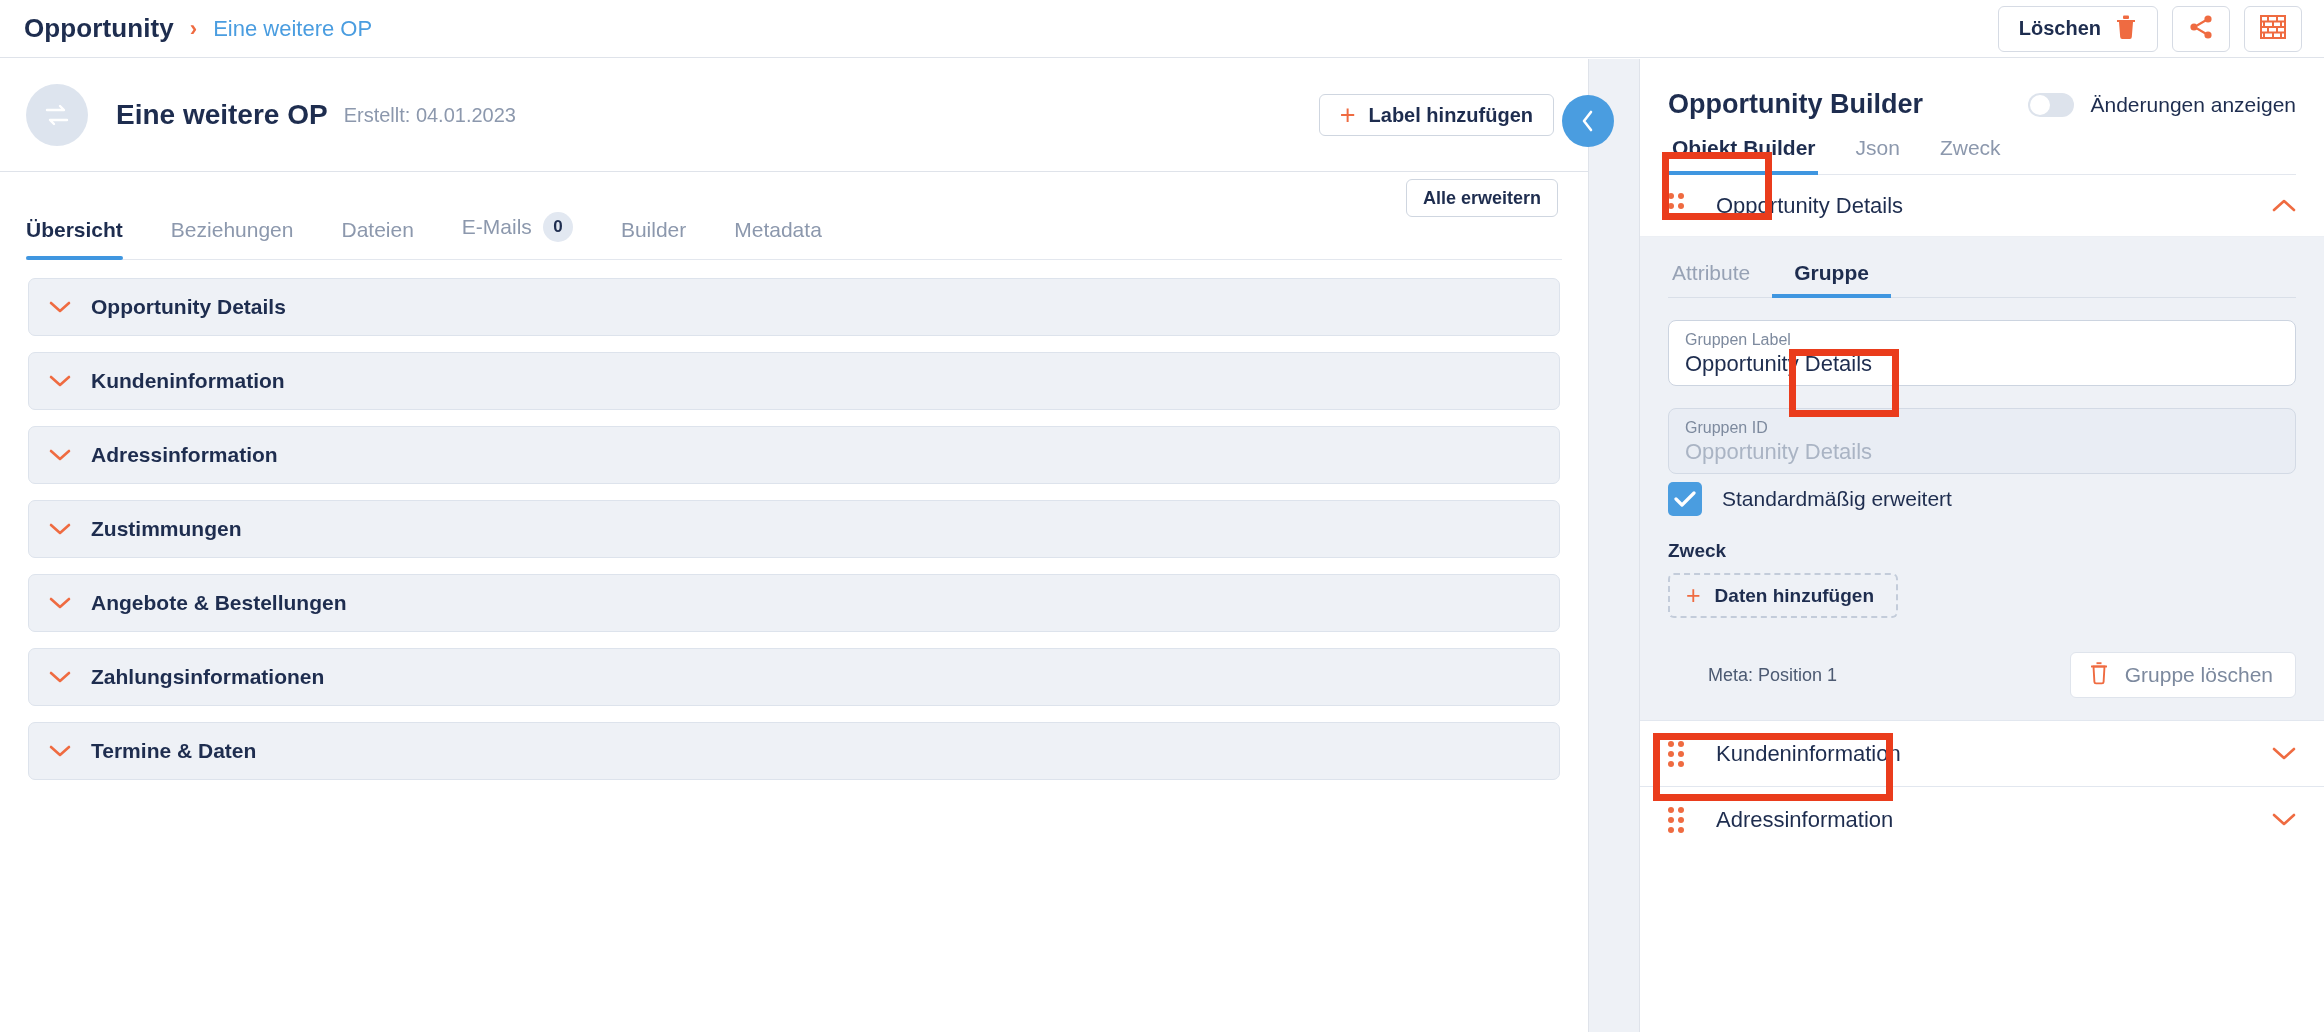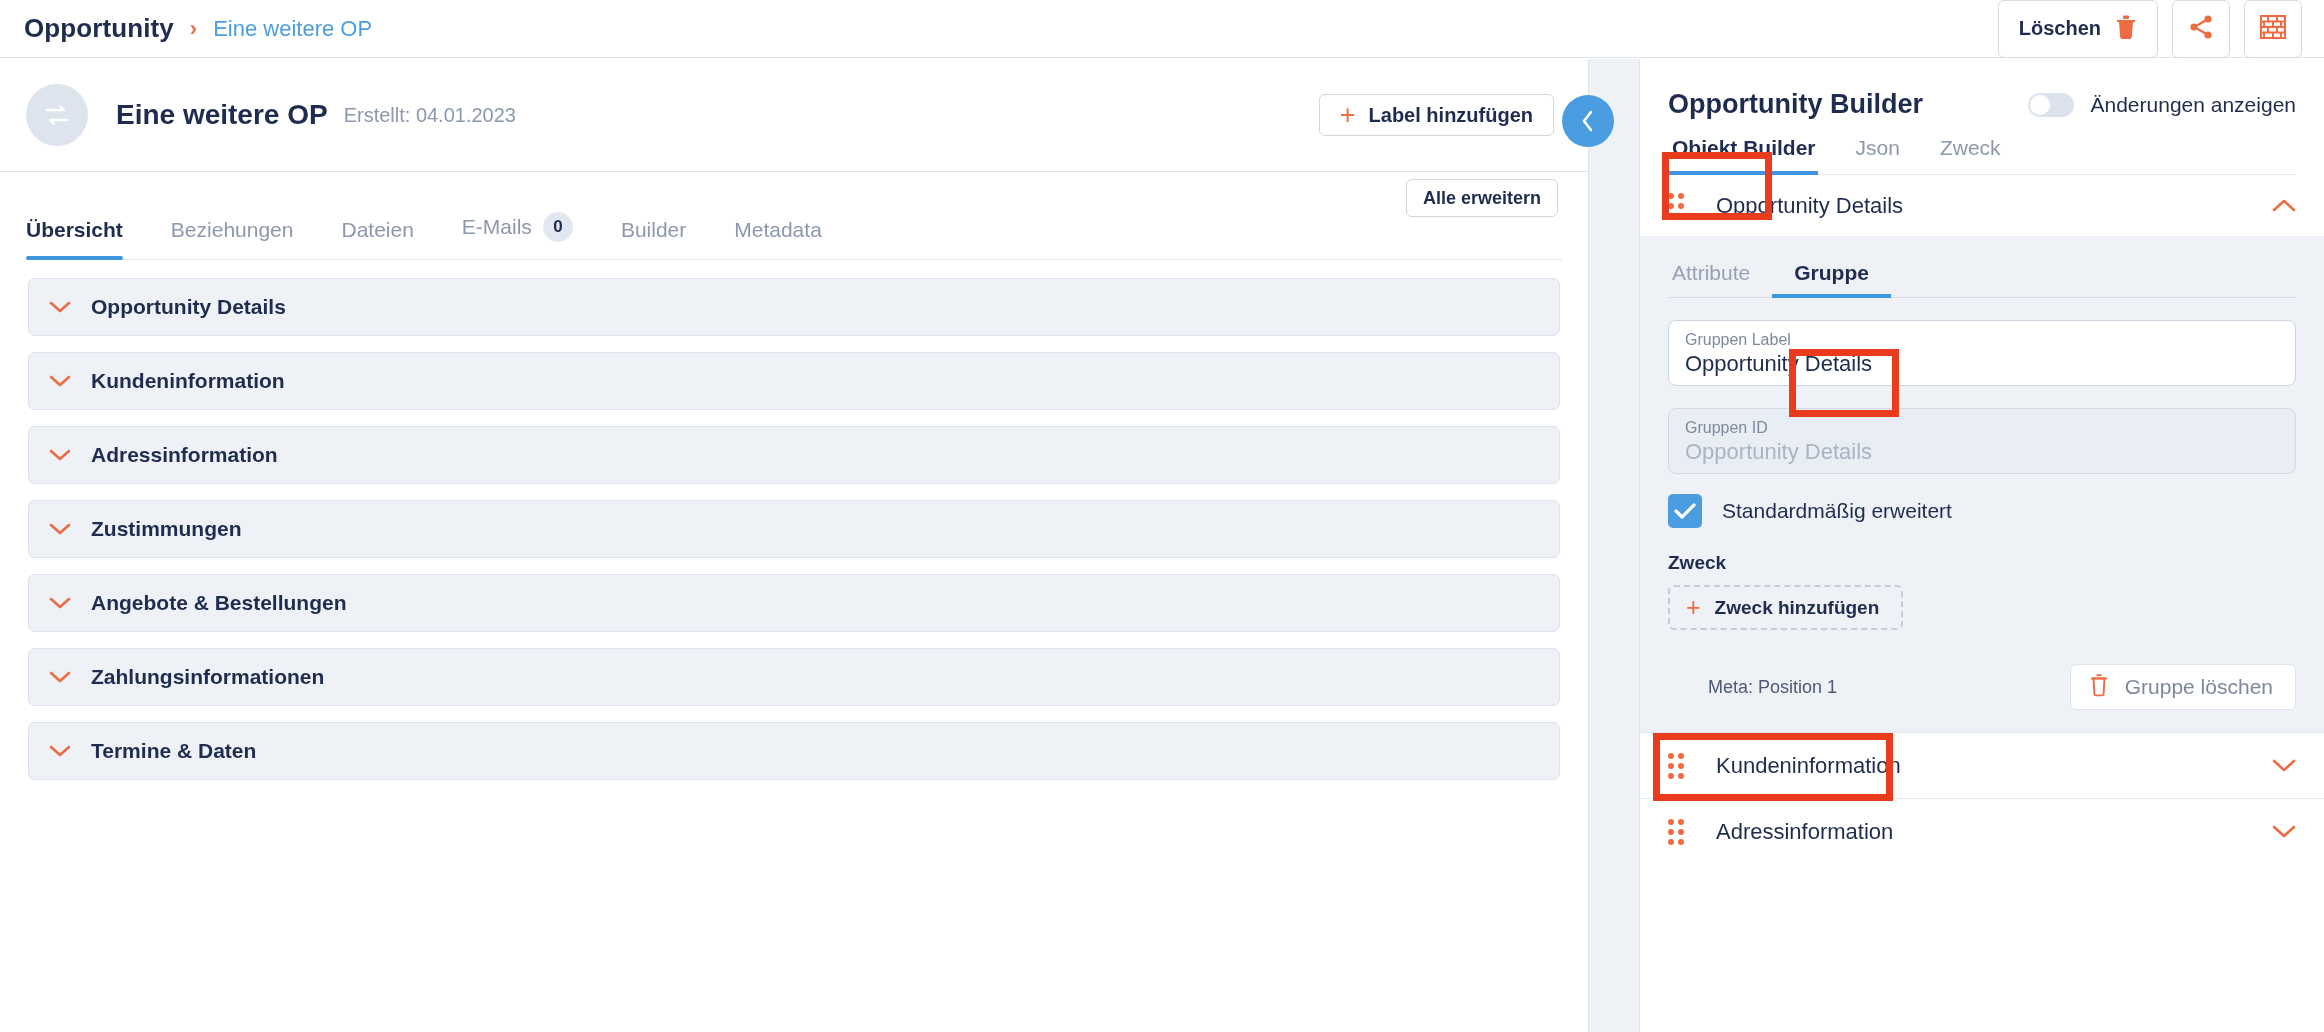--- a/index.html
+++ b/index.html
@@ -27,7 +27,7 @@
     margin-left: auto; display: flex; align-items: center; gap: 14px; padding-right: 22px;
   }
   .tb-btn {
-    height: 58px; border: 1px solid #d6dbe4; border-radius: 6px; background: #fff;
+    height: 46px; border: 1px solid #d6dbe4; border-radius: 6px; background: #fff;
     display: flex; align-items: center; justify-content: center; gap: 14px;
     padding: 0 20px; cursor: pointer;
   }

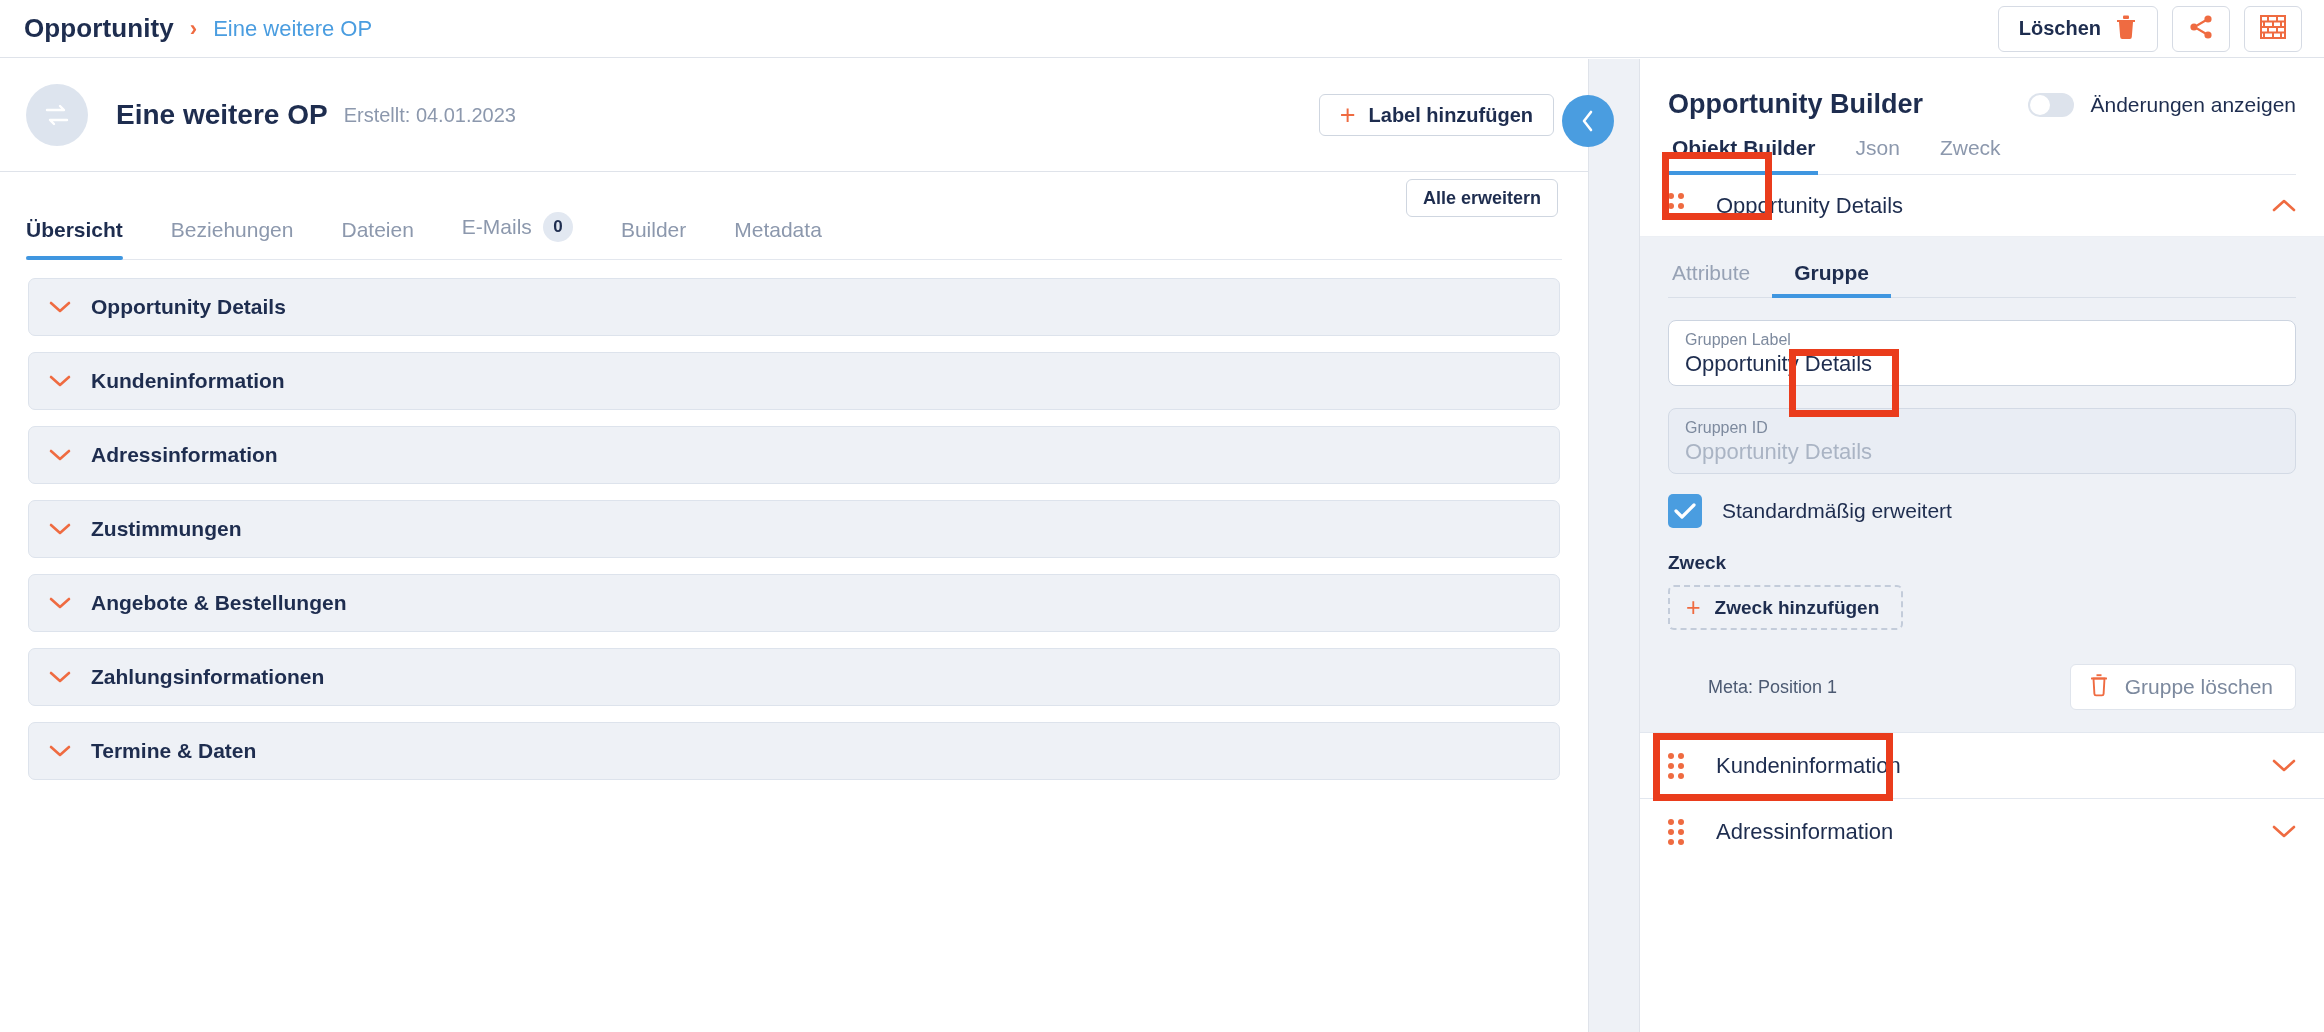--- a/index.html
+++ b/index.html
@@ -186,7 +186,7 @@
   .field-value { font-size: 22px; color: #1e2d4f; line-height: 28px; }
   .field.readonly .field-value { color: #aab4c4; }
 
-  .check-row { display: flex; align-items: center; margin-top: 20px; gap: 20px; }
+  .check-row { display: flex; align-items: center; margin-top: 8px; gap: 20px; }
   .checkbox {
     width: 34px; height: 34px; border-radius: 5px; background: #4a9de0;
     display: flex; align-items: center; justify-content: center; flex: none; cursor: pointer;

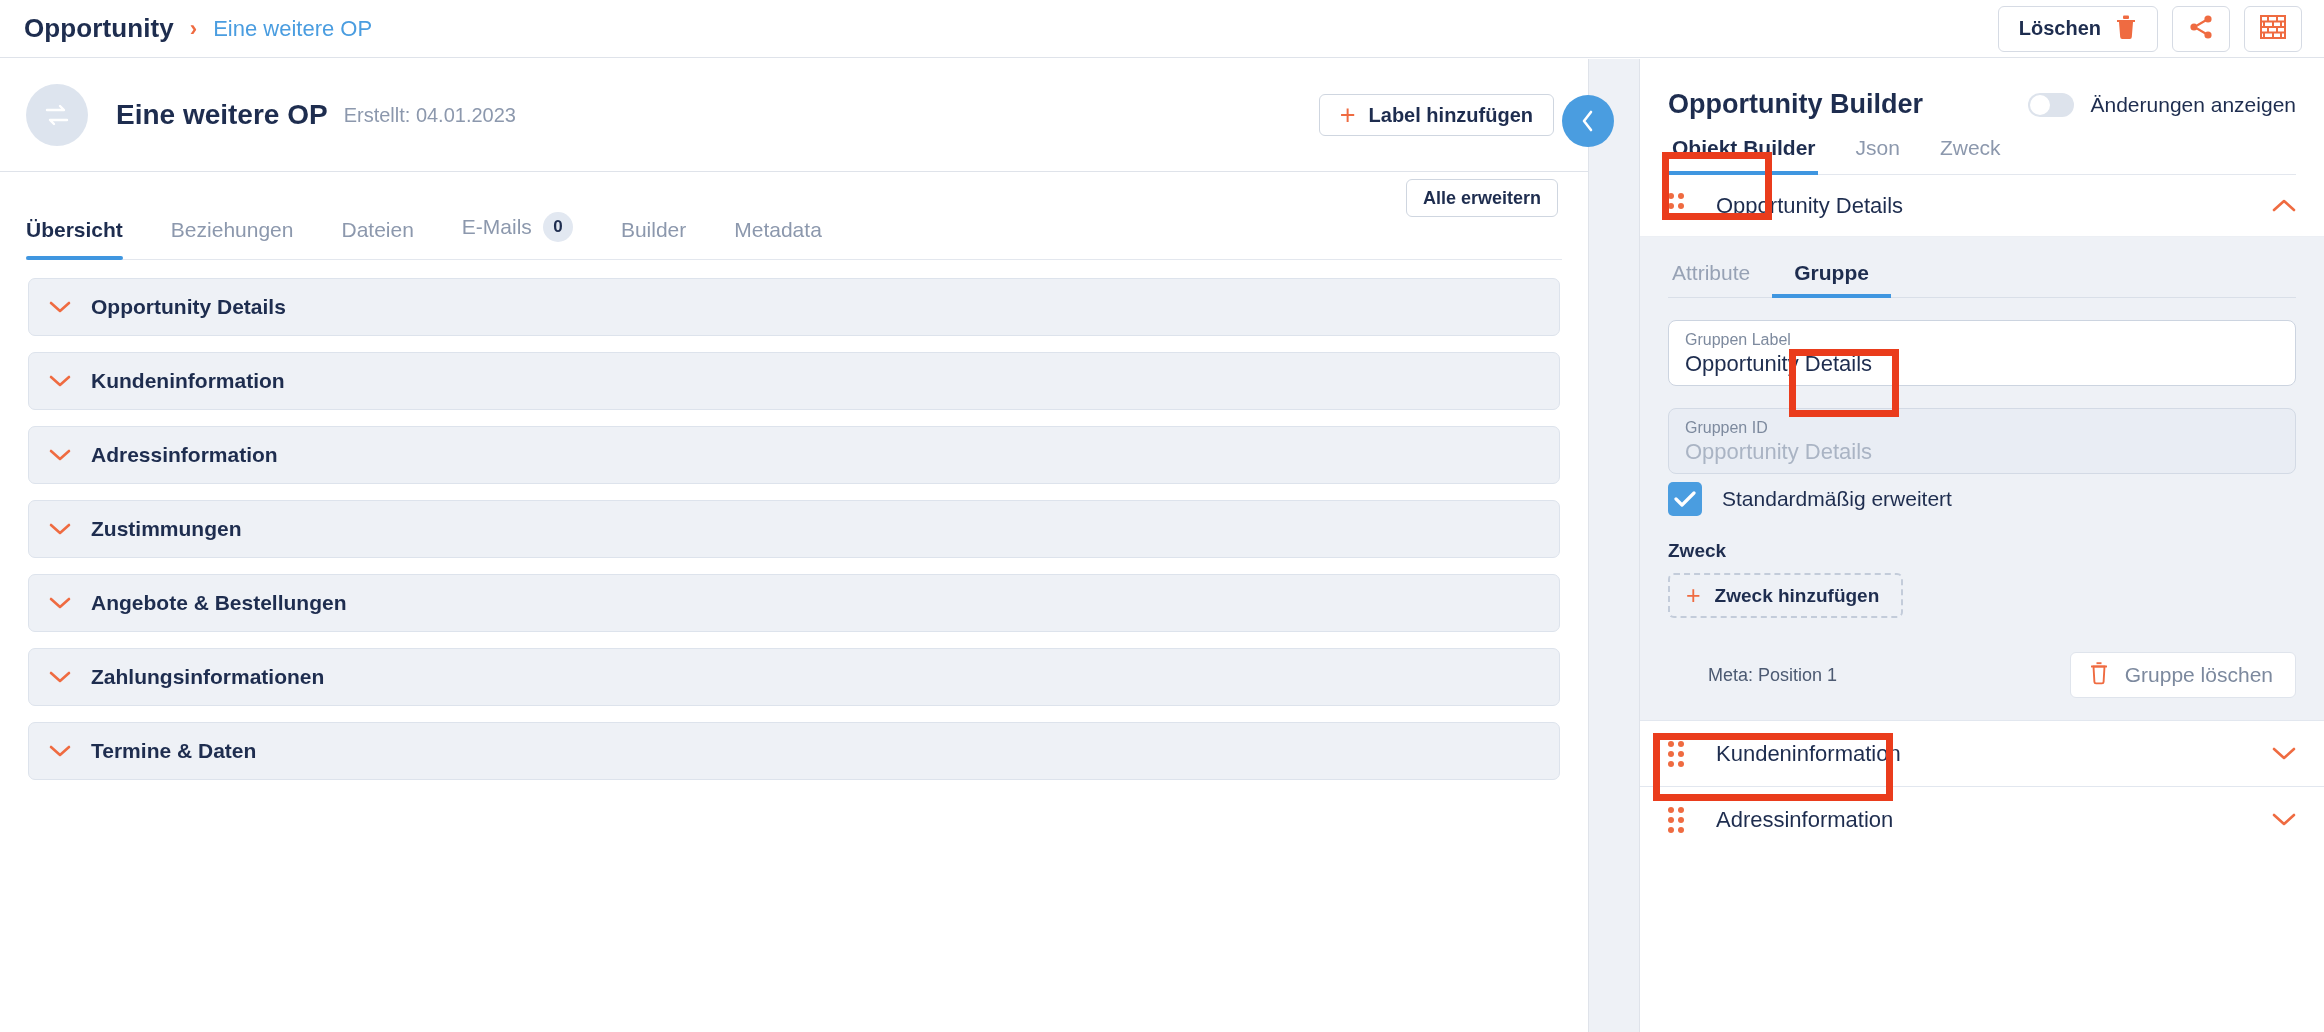--- a/index.html
+++ b/index.html
@@ -450,7 +450,7 @@
 
     <div class="zweck-add">
       <span class="plus">+</span>
-      <span class="lbl">Zweck hinzufügen</span>
+      <span class="lbl">Daten hinzufügen</span>
     </div>
 
     <div class="meta-row">

